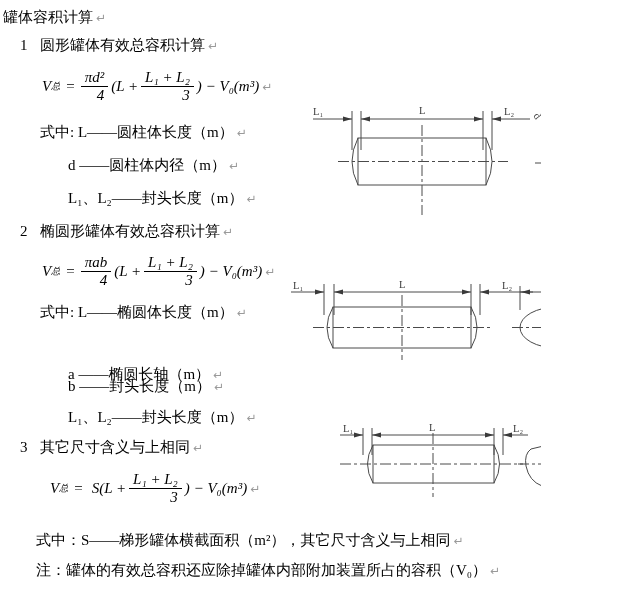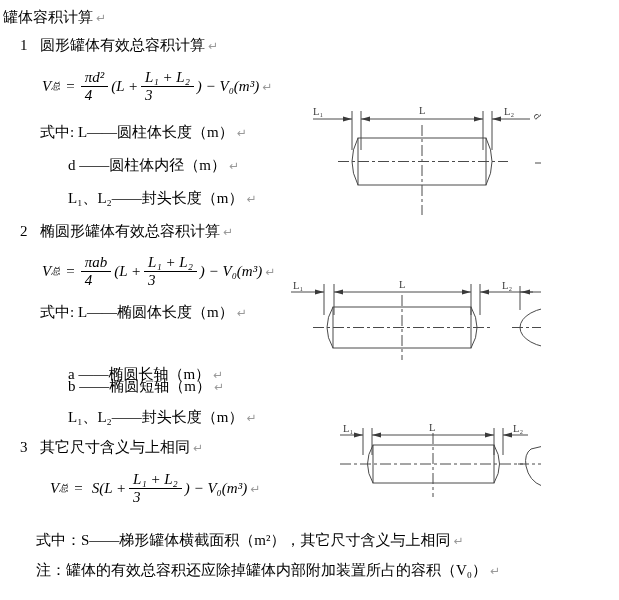--- a/index.html
+++ b/index.html
@@ -14,7 +14,7 @@
   .formula{position:absolute;display:flex;align-items:center;font-size:15px;font-style:italic;white-space:nowrap;}
   .formula .sub{font-size:9px;font-style:italic;}
   .formula .eq{margin:0 6px;font-style:normal;}
-  .frac{display:inline-flex;flex-direction:column;align-items:flex-start;line-height:17px;}
+  .frac{display:inline-flex;flex-direction:column;align-items:flex-end;line-height:17px;}
   .frac .num{padding:0 4px;border-bottom:1px solid #000;}
   .frac .den{padding:0 4px;}
   .mid{margin:0 3px;}

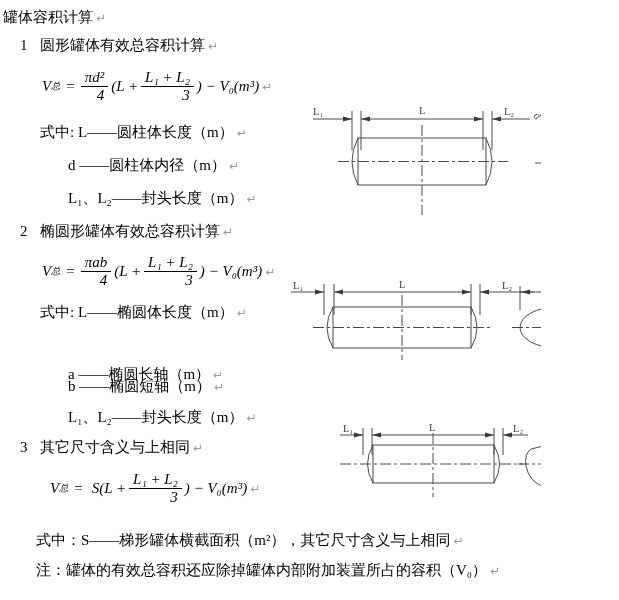--- a/index.html
+++ b/index.html
@@ -77,7 +77,7 @@
 
   <div class="line" style="left:40px;top:303px"><span>式中: L——椭圆体长度（m）</span><span class="pmark">↵</span></div>
   <div class="line" style="left:68px;top:365px"><span>a ——椭圆长轴（m）</span><span class="pmark">↵</span></div>
-  <div class="line" style="left:68px;top:377px"><span>b ——椭圆短轴（m）</span><span class="pmark">↵</span></div>
+  <div class="line" style="left:68px;top:377px"><span>b ——封头长度（m）</span><span class="pmark">↵</span></div>
   <div class="line" style="left:68px;top:408px"><span>L₁、L₂——封头长度（m）</span><span class="pmark">↵</span></div>
 
   <div class="line" style="left:20px;top:438px"><span class="secnum">3</span><span>其它尺寸含义与上相同</span><span class="pmark">↵</span></div>

